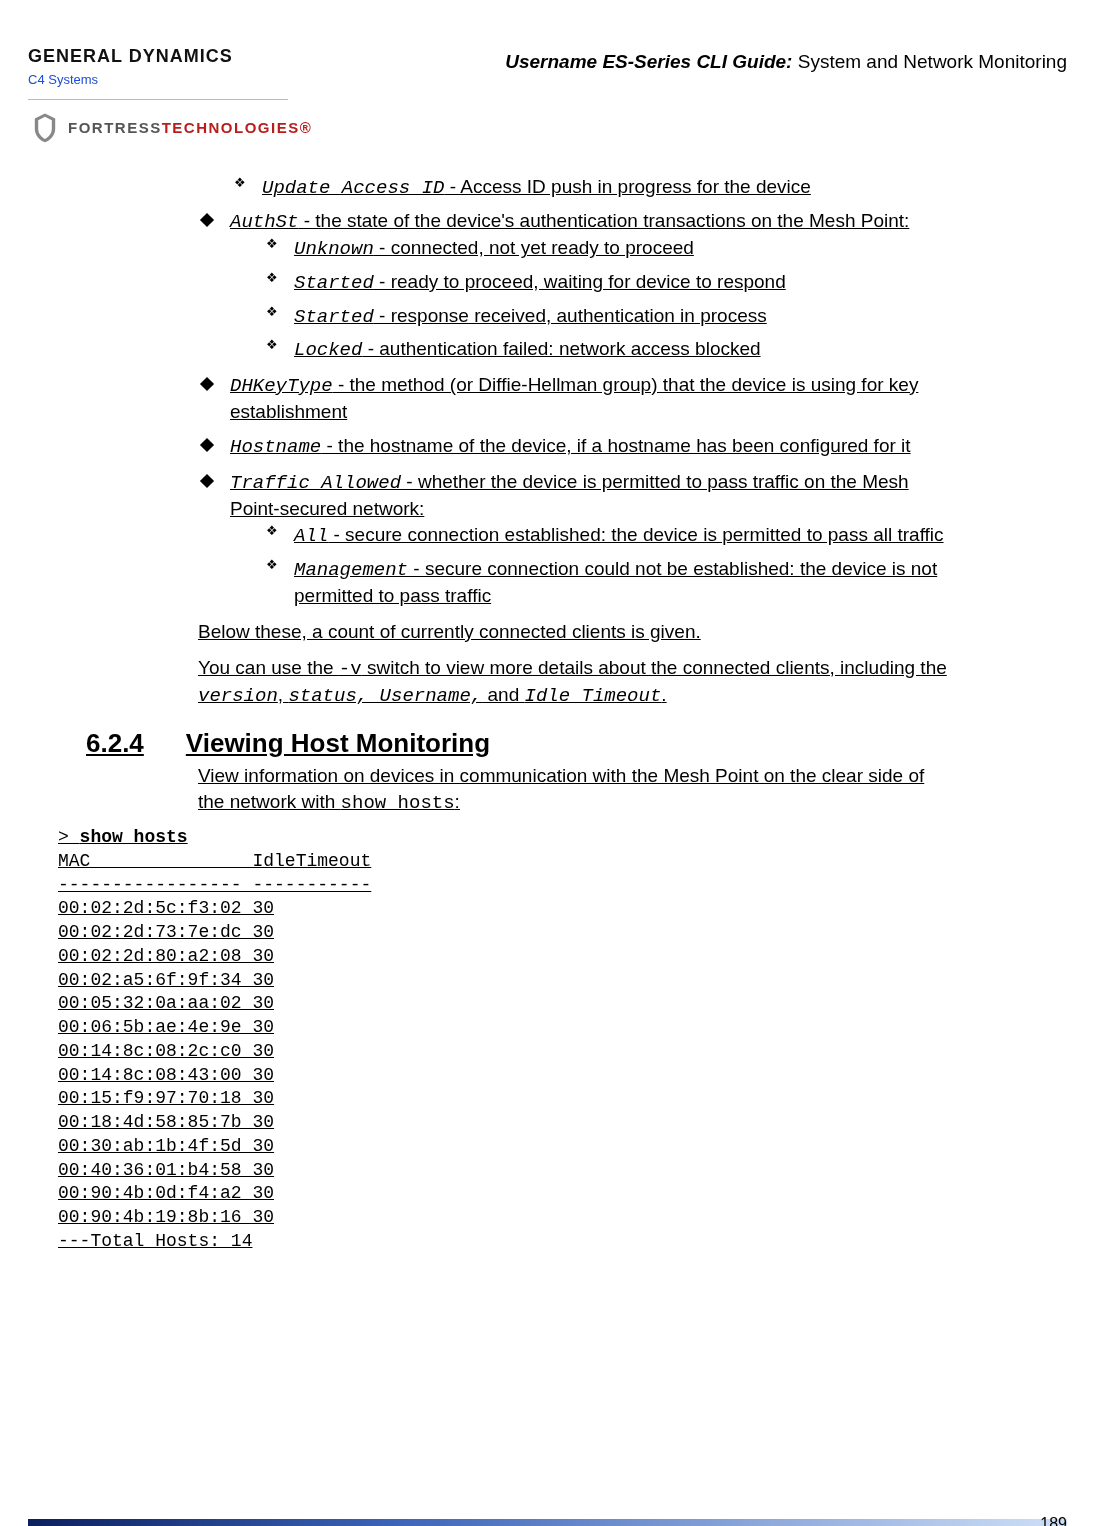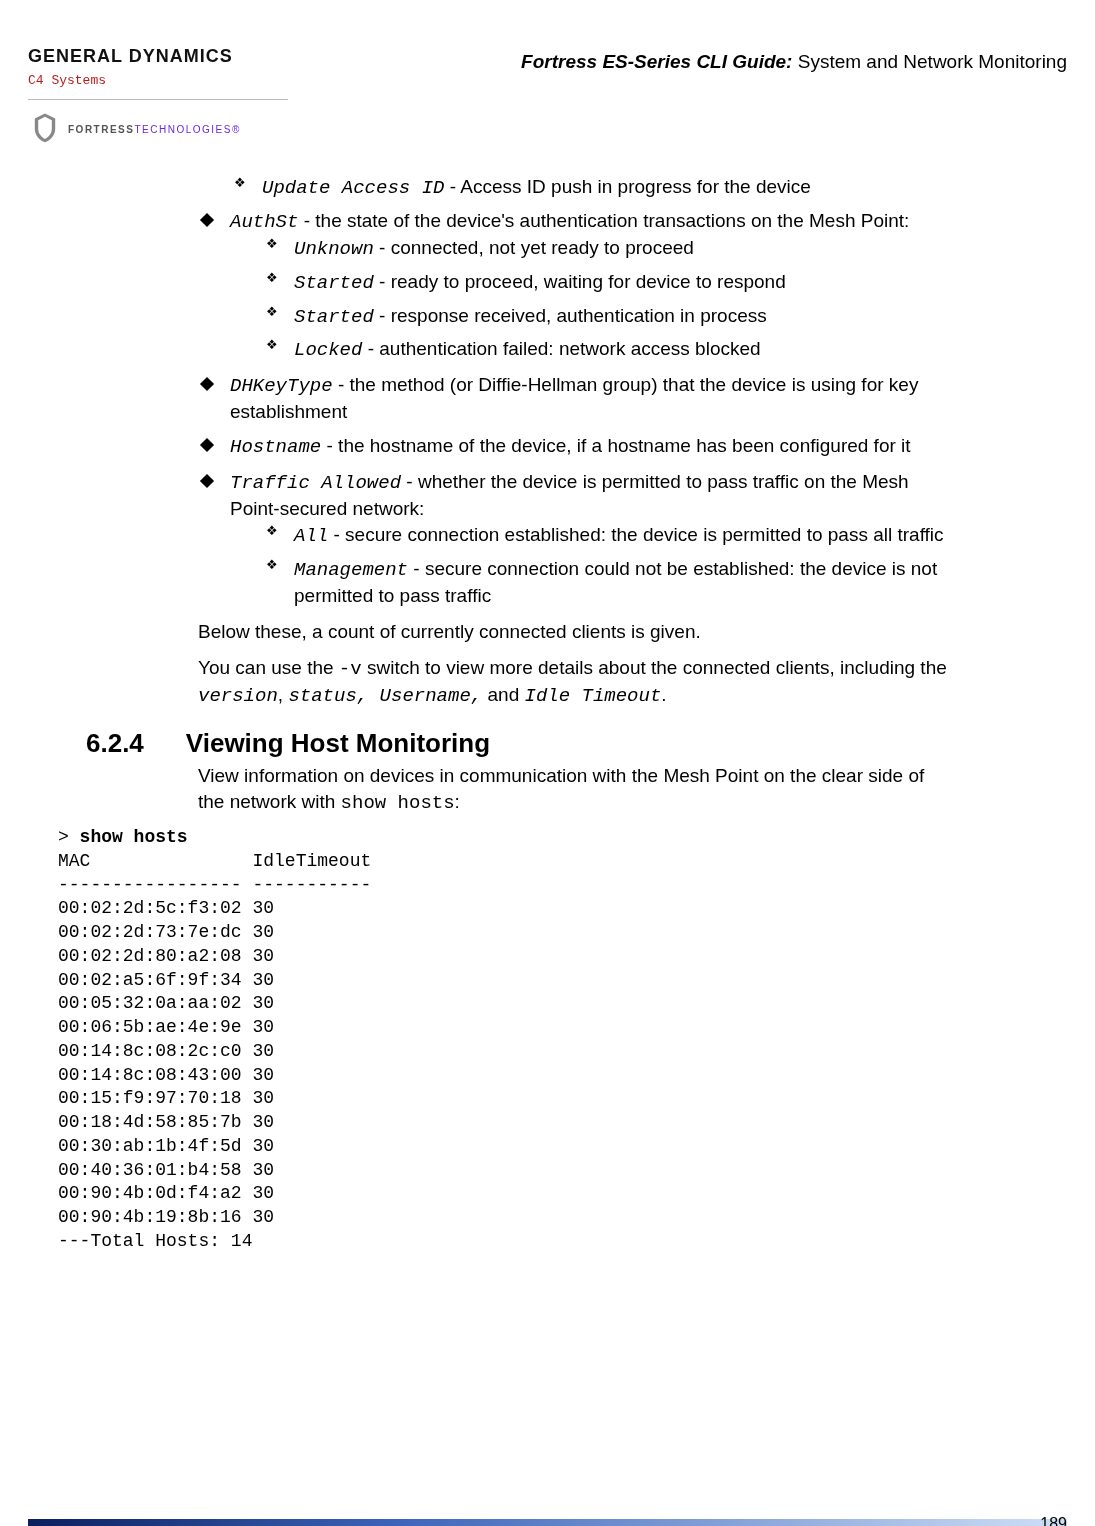--- a/index.html
+++ b/index.html
@@ -193,7 +193,7 @@
       </div>
     </div>
     <div class="doc-title">
-      <span class="bi">Fortress ES-Series CLI Guide:</span><span> System and Network Monitoring</span>
+      <span class="bi">Username ES-Series CLI Guide:</span><span> System and Network Monitoring</span>
     </div>
   </div>
 

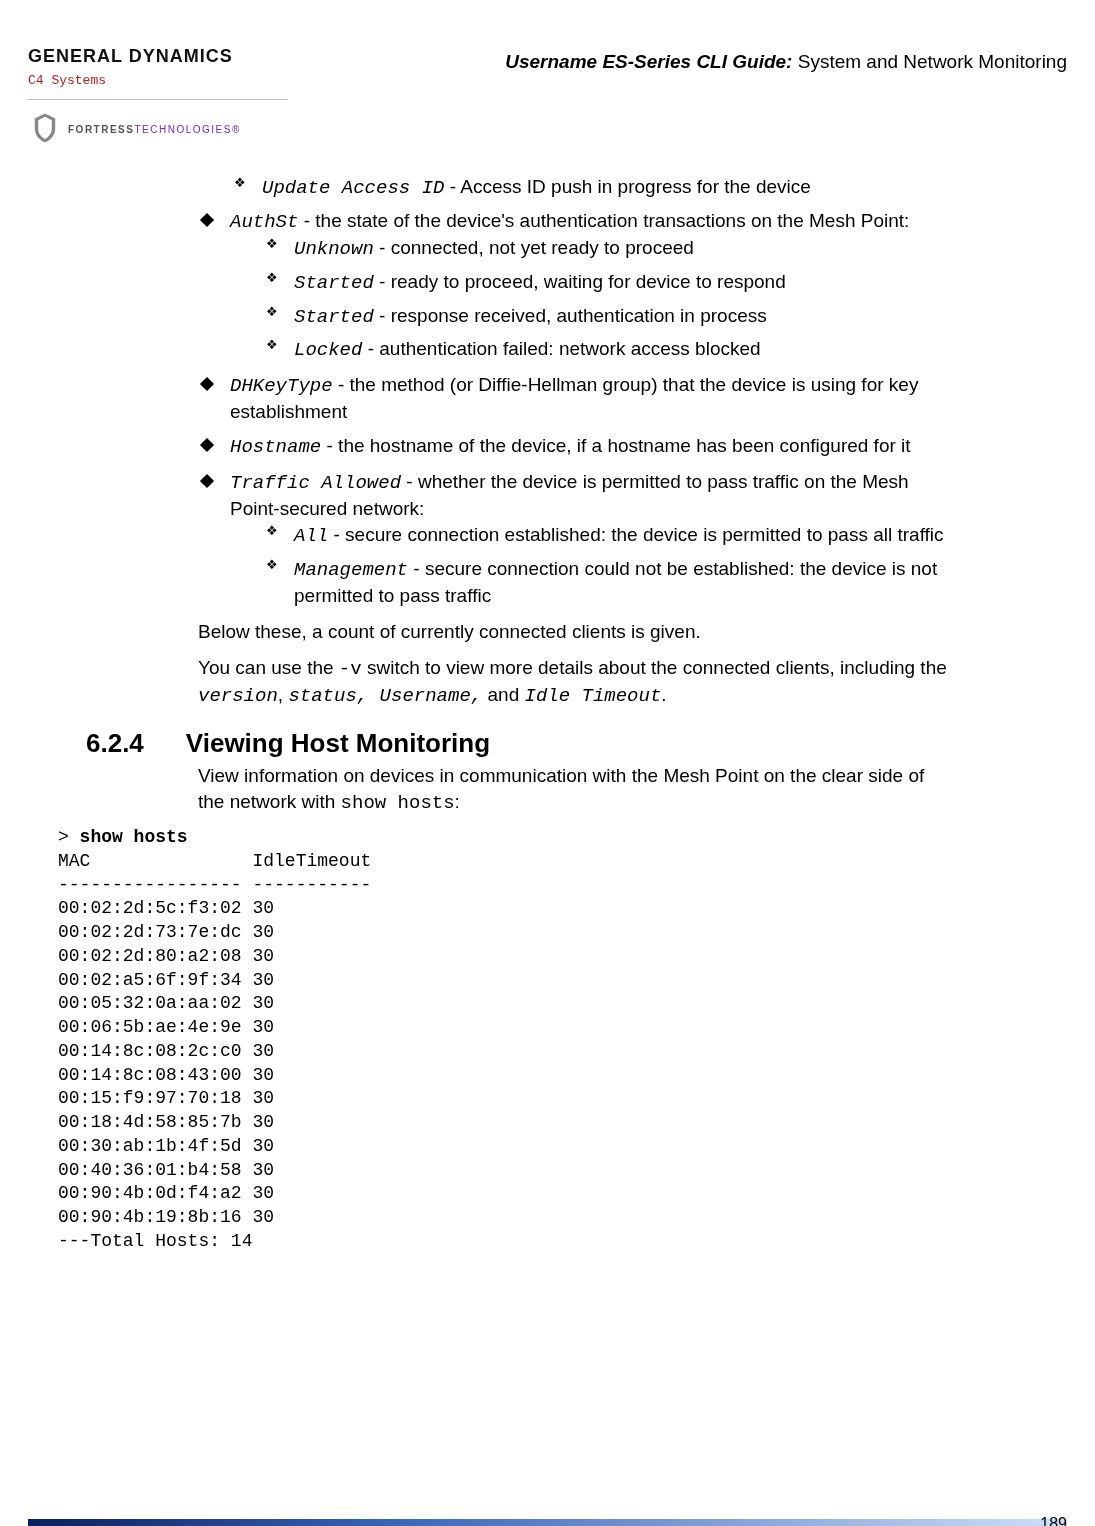--- a/index.html
+++ b/index.html
@@ -38,9 +38,8 @@
   }
   .gd-logo-sub {
     font-size: 13px;
-    color: #b91c1c;
+    color: #1d4ed8;
     margin-top: -2px;
-    font-family: Liberation Mono, monospace;
   }
   .divider-thin {
     border-top: 1px solid #bbb;

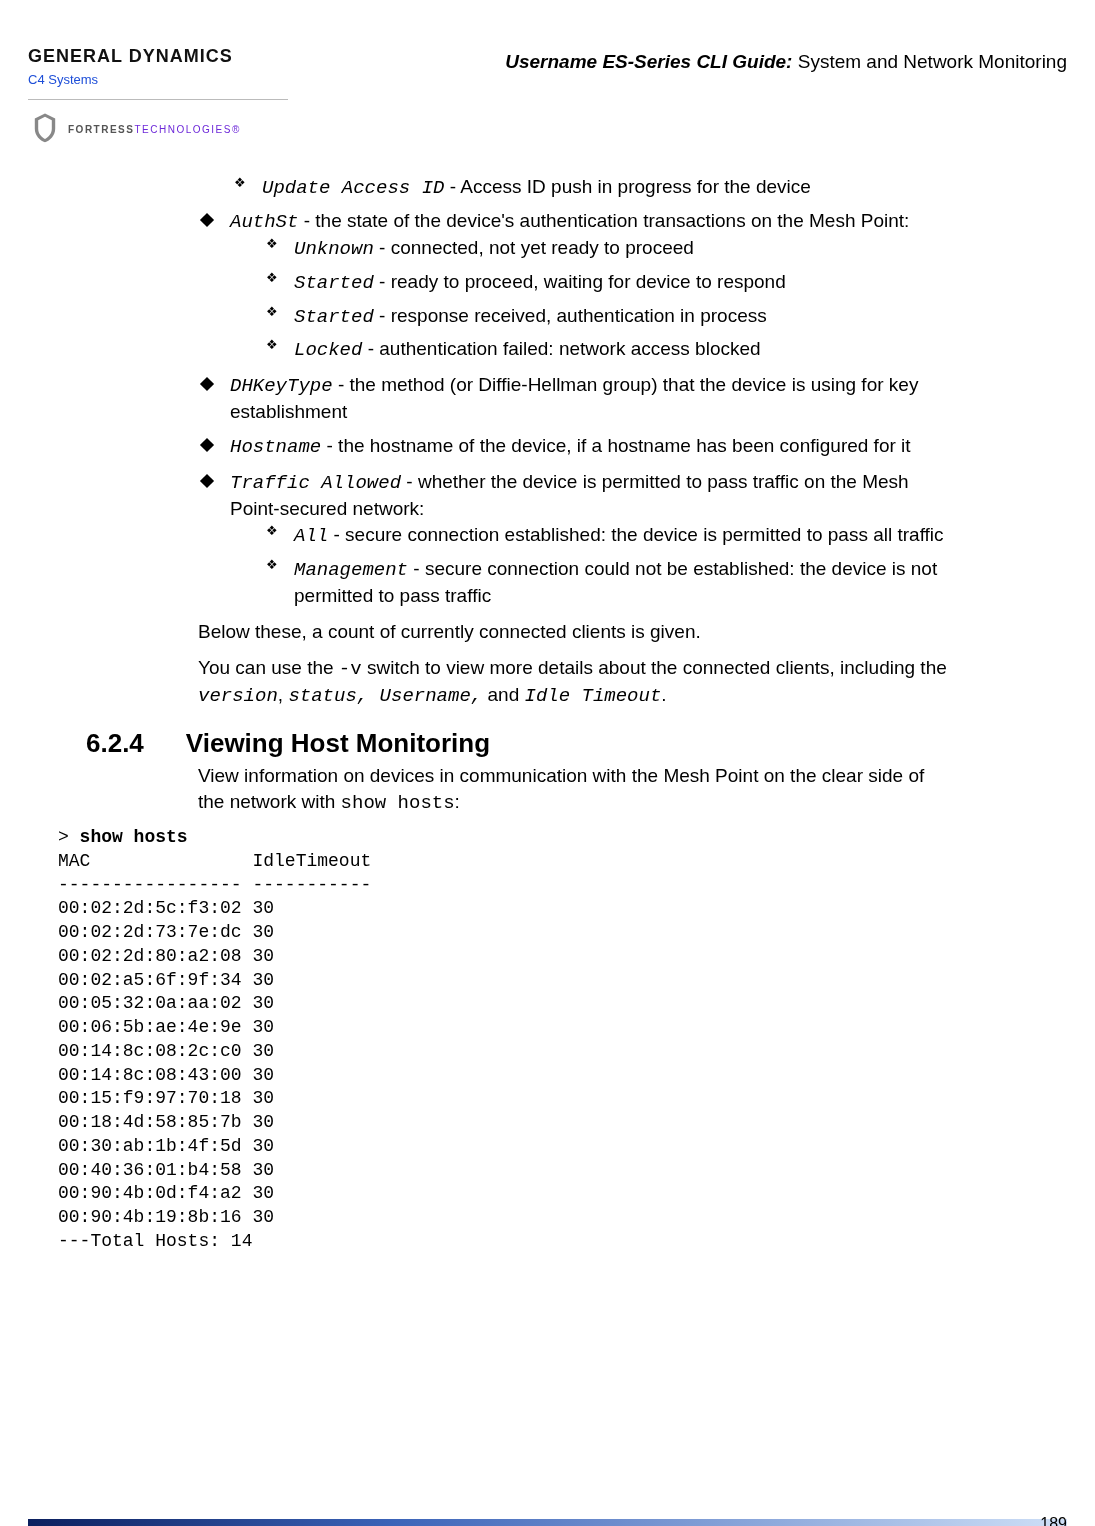--- a/index.html
+++ b/index.html
@@ -61,7 +61,7 @@
   }
   .ft-text {
     font-weight: 900;
-    font-size: 10px;
+    font-size: 15px;
     letter-spacing: 1.5px;
     color: #555;
   }

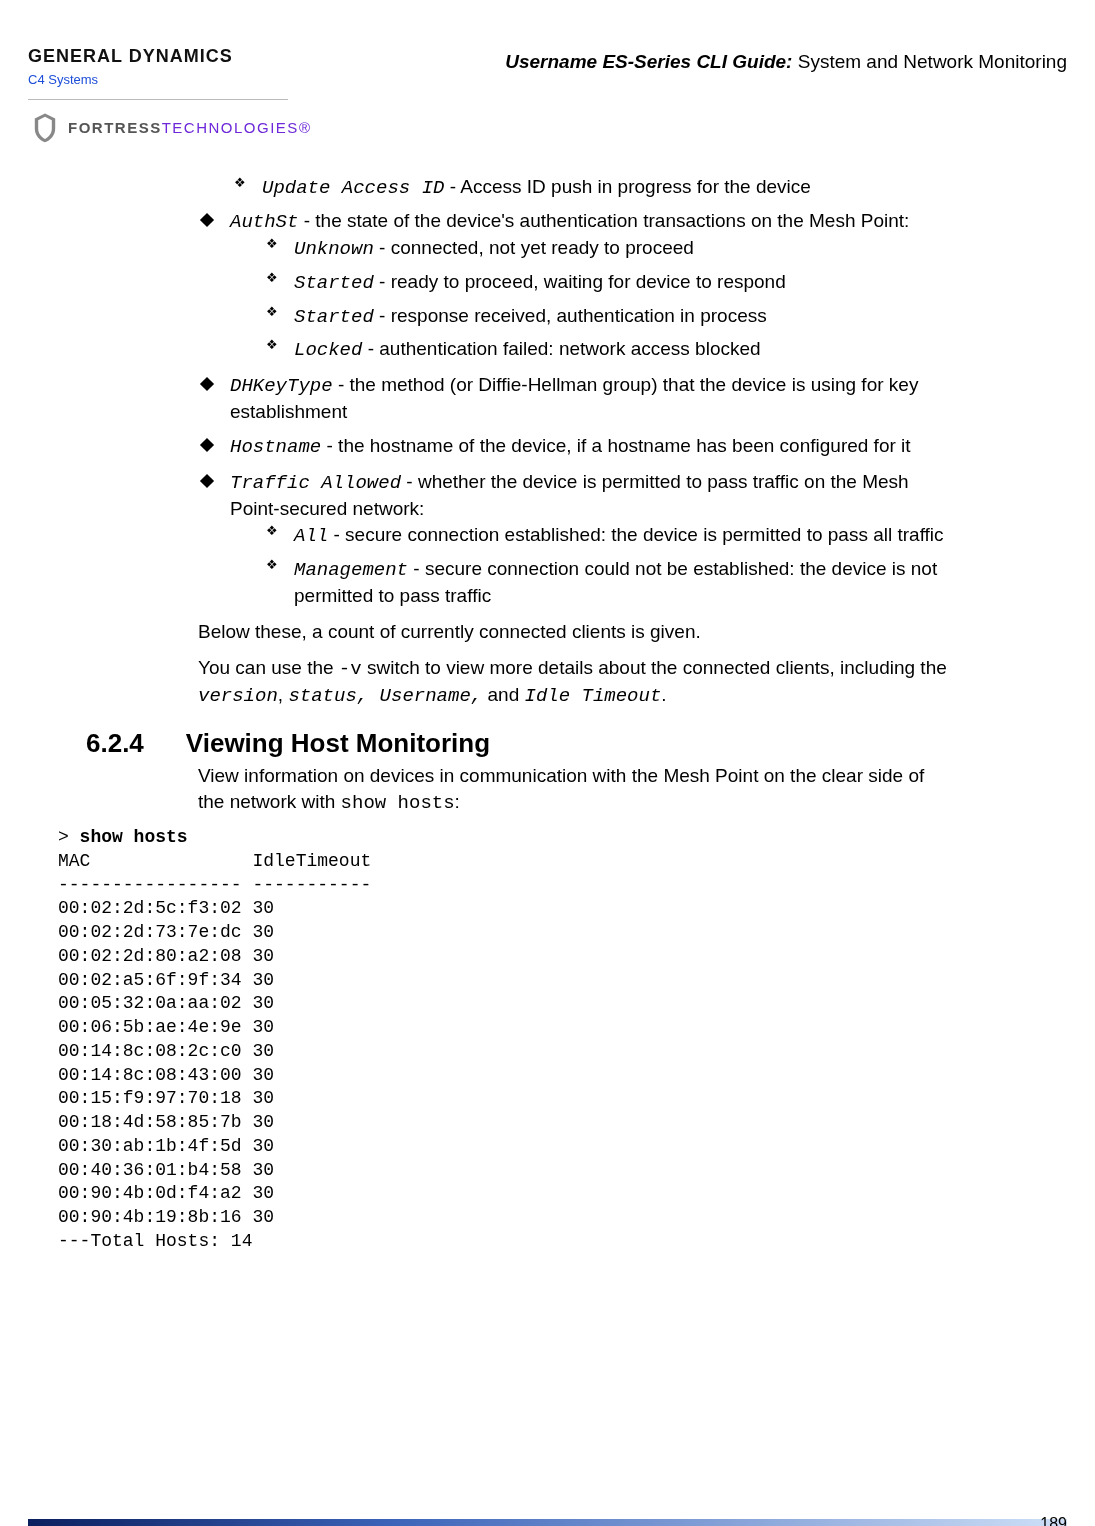--- a/index.html
+++ b/index.html
@@ -66,8 +66,8 @@
     color: #555;
   }
   .ft-text-light {
-    font-weight: 400;
-    color: #6d28d9;
+    font-weight: 700;
+    color: #b91c1c;
   }
   .doc-title {
     font-size: 19px;

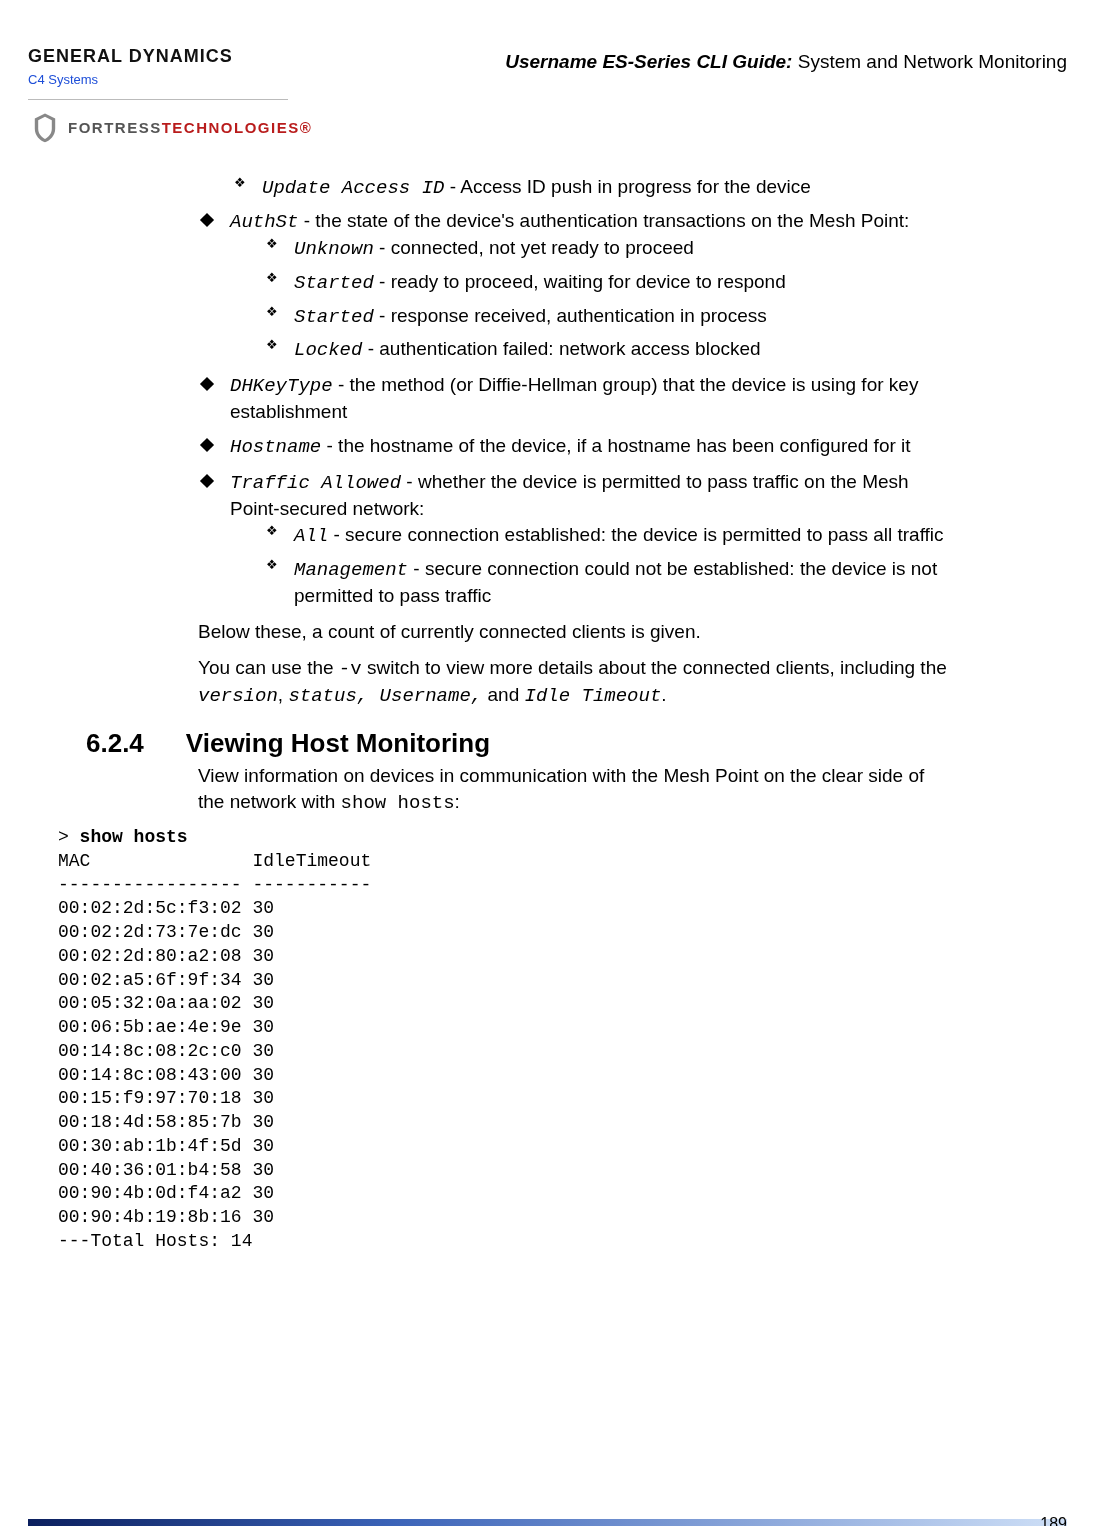--- a/index.html
+++ b/index.html
@@ -79,6 +79,7 @@
     margin-left: 170px;
     margin-right: 120px;
     margin-top: 30px;
+    text-decoration: underline;
   }
   ul.diamond, ul.clover {
     list-style: none;

